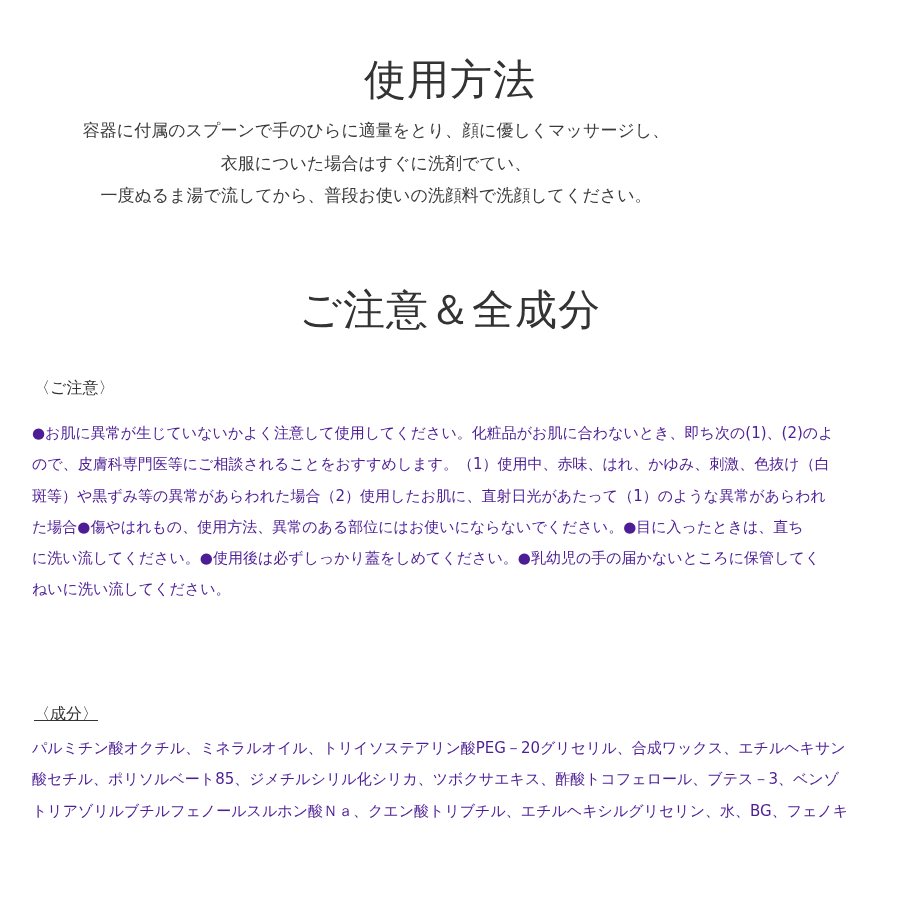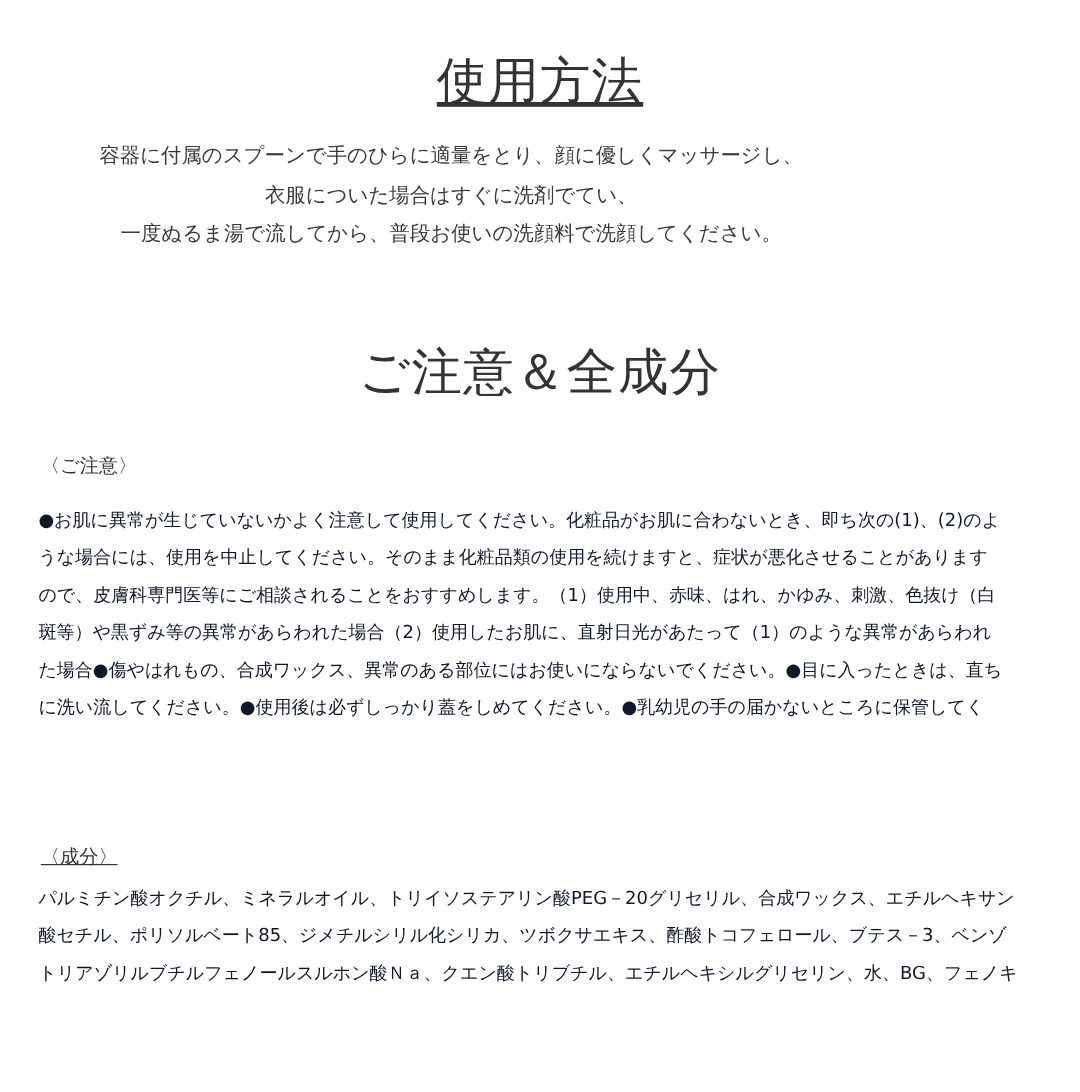--- a/index.html
+++ b/index.html
@@ -27,7 +27,7 @@
       margin: 0;
       font-weight: normal;
     }
-    #title-usage { top: 40px; text-decoration: underline; }
+    #title-usage { top: 52px; }
     #title-caution { top: 282px; }
 
     .usage-block {

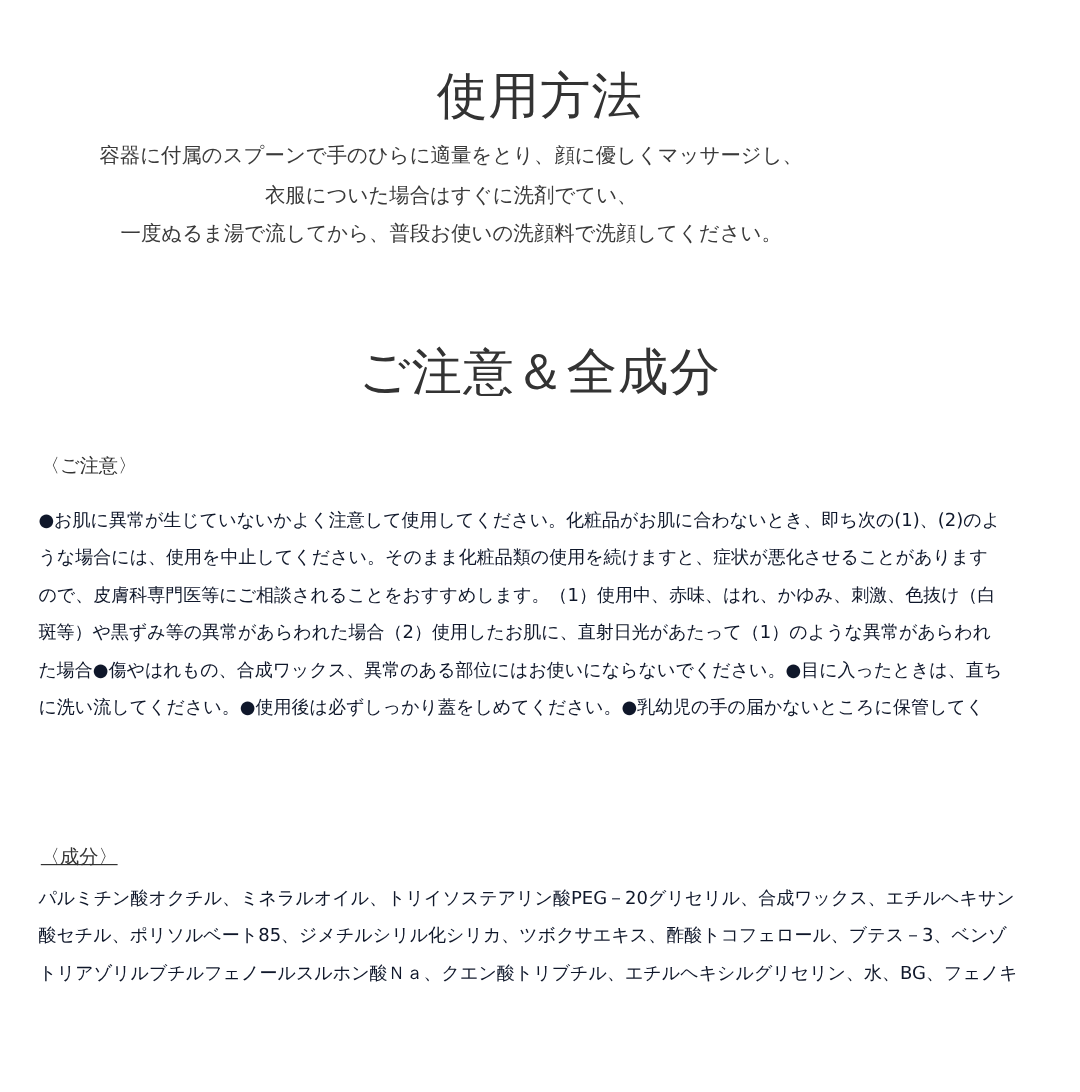--- a/index.html
+++ b/index.html
@@ -60,7 +60,7 @@
       width: 836px;
       font-size: 15px;
       line-height: 31.3px;
-      color: #0f172a;
+      color: #4c1d95;
     }
     .body-line { display: block; white-space: nowrap; }
     #caution-body { top: 418px; }

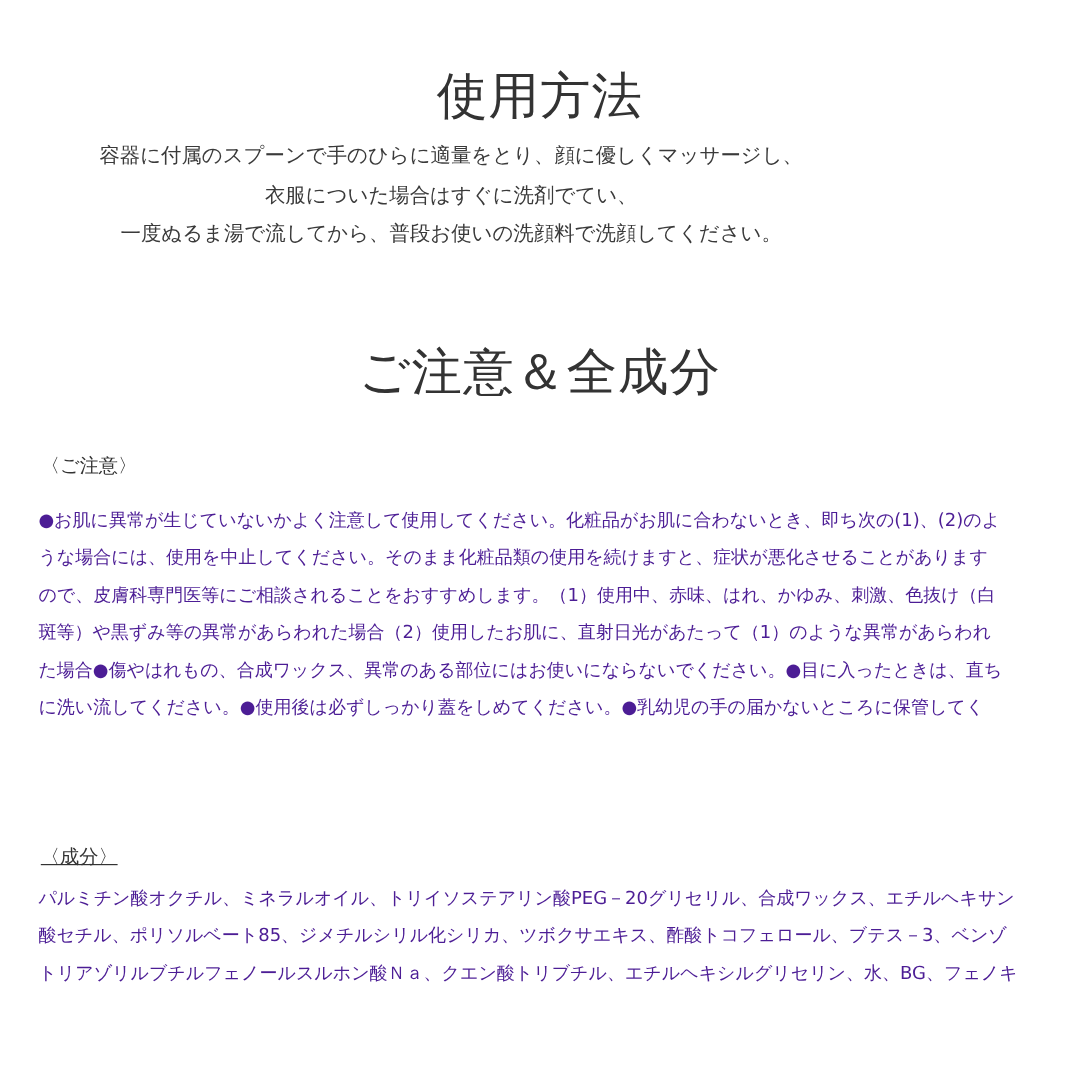--- a/index.html
+++ b/index.html
@@ -83,7 +83,6 @@
 
 <div id="caution-body" class="body-text">
   <span class="body-line">●お肌に異常が生じていないかよく注意して使用してください。化粧品がお肌に合わないとき、即ち次の(1)、(2)のよ</span>
-  <span class="body-line">うな場合には、使用を中止してください。そのまま化粧品類の使用を続けますと、症状が悪化させることがあります</span>
   <span class="body-line">ので、皮膚科専門医等にご相談されることをおすすめします。（1）使用中、赤味、はれ、かゆみ、刺激、色抜け（白</span>
   <span class="body-line">斑等）や黒ずみ等の異常があらわれた場合（2）使用したお肌に、直射日光があたって（1）のような異常があらわれ</span>
   <span class="body-line">た場合●傷やはれもの、合成ワックス、異常のある部位にはお使いにならないでください。●目に入ったときは、直ち</span>

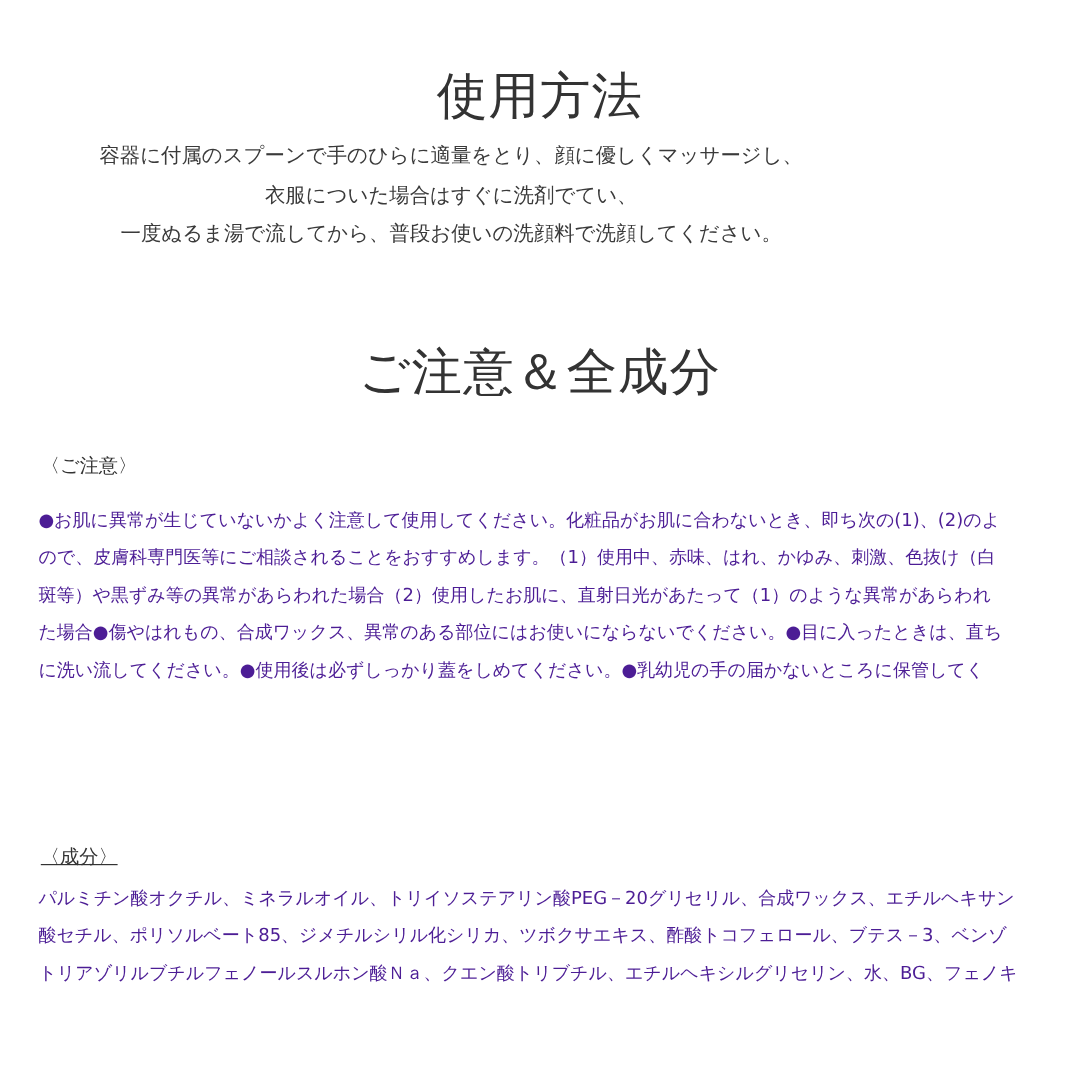--- a/index.html
+++ b/index.html
@@ -85,7 +85,7 @@
   <span class="body-line">●お肌に異常が生じていないかよく注意して使用してください。化粧品がお肌に合わないとき、即ち次の(1)、(2)のよ</span>
   <span class="body-line">ので、皮膚科専門医等にご相談されることをおすすめします。（1）使用中、赤味、はれ、かゆみ、刺激、色抜け（白</span>
   <span class="body-line">斑等）や黒ずみ等の異常があらわれた場合（2）使用したお肌に、直射日光があたって（1）のような異常があらわれ</span>
-  <span class="body-line">た場合●傷やはれもの、合成ワックス、異常のある部位にはお使いにならないでください。●目に入ったときは、直ち</span>
+  <span class="body-line">た場合●傷やはれもの、使用方法、異常のある部位にはお使いにならないでください。●目に入ったときは、直ち</span>
   <span class="body-line">に洗い流してください。●使用後は必ずしっかり蓋をしめてください。●乳幼児の手の届かないところに保管してく</span>
 </div>
 

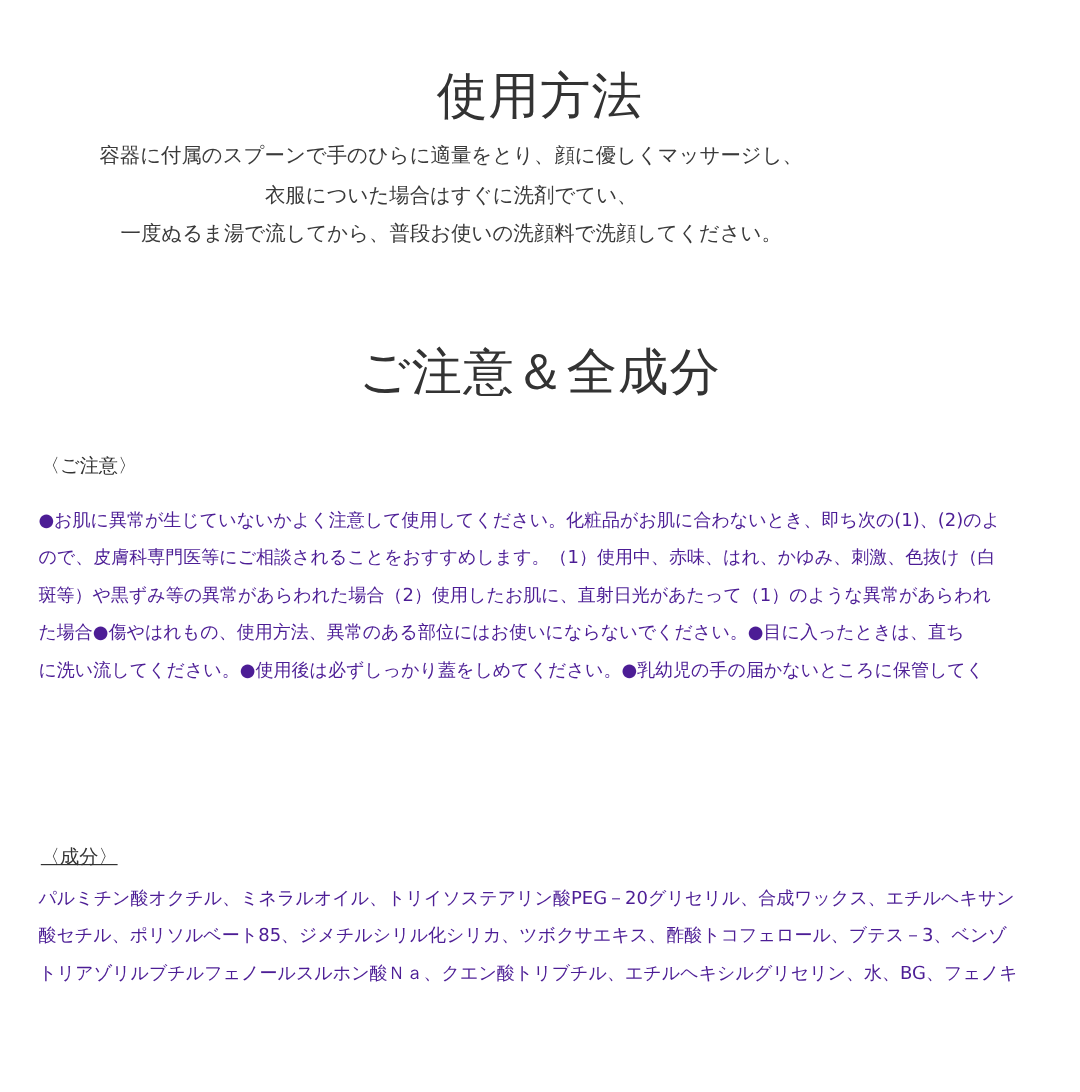--- a/index.html
+++ b/index.html
@@ -87,6 +87,7 @@
   <span class="body-line">斑等）や黒ずみ等の異常があらわれた場合（2）使用したお肌に、直射日光があたって（1）のような異常があらわれ</span>
   <span class="body-line">た場合●傷やはれもの、使用方法、異常のある部位にはお使いにならないでください。●目に入ったときは、直ち</span>
   <span class="body-line">に洗い流してください。●使用後は必ずしっかり蓋をしめてください。●乳幼児の手の届かないところに保管してく</span>
+  <span class="body-line">ねいに洗い流してください。</span>
 </div>
 
 <h2 id="ingredients-heading" class="sub-heading">〈成分〉</h2>

